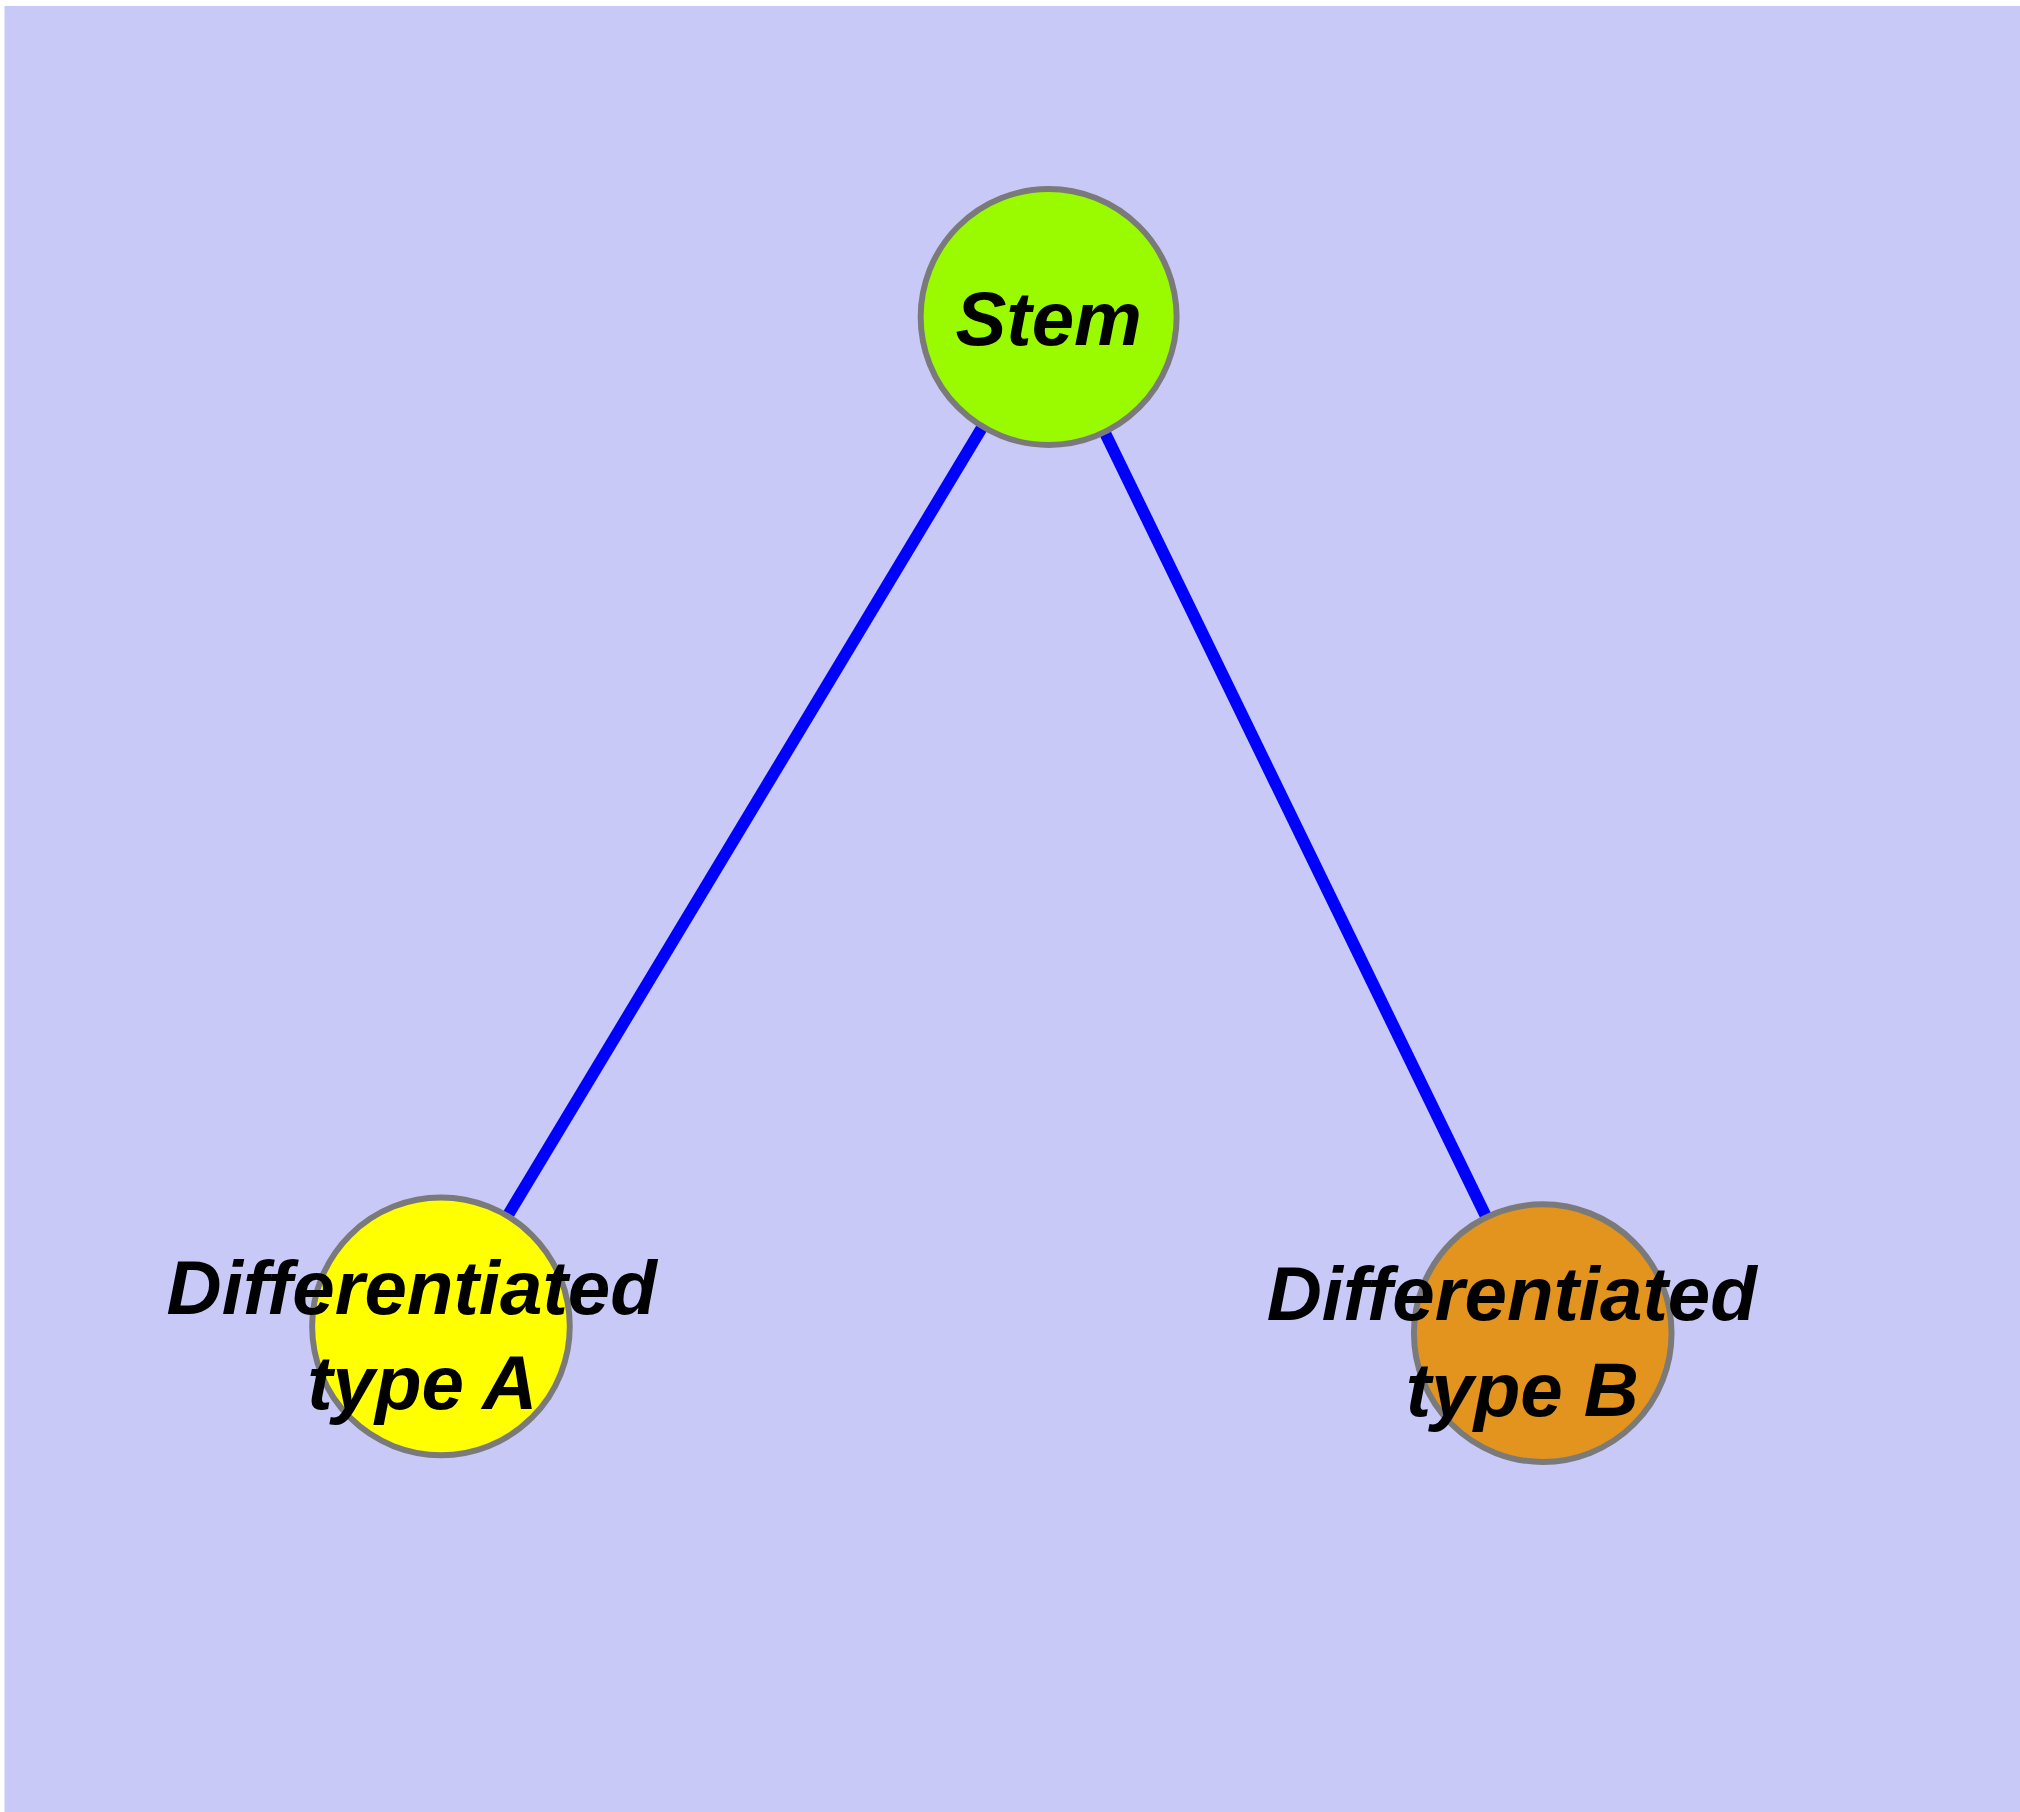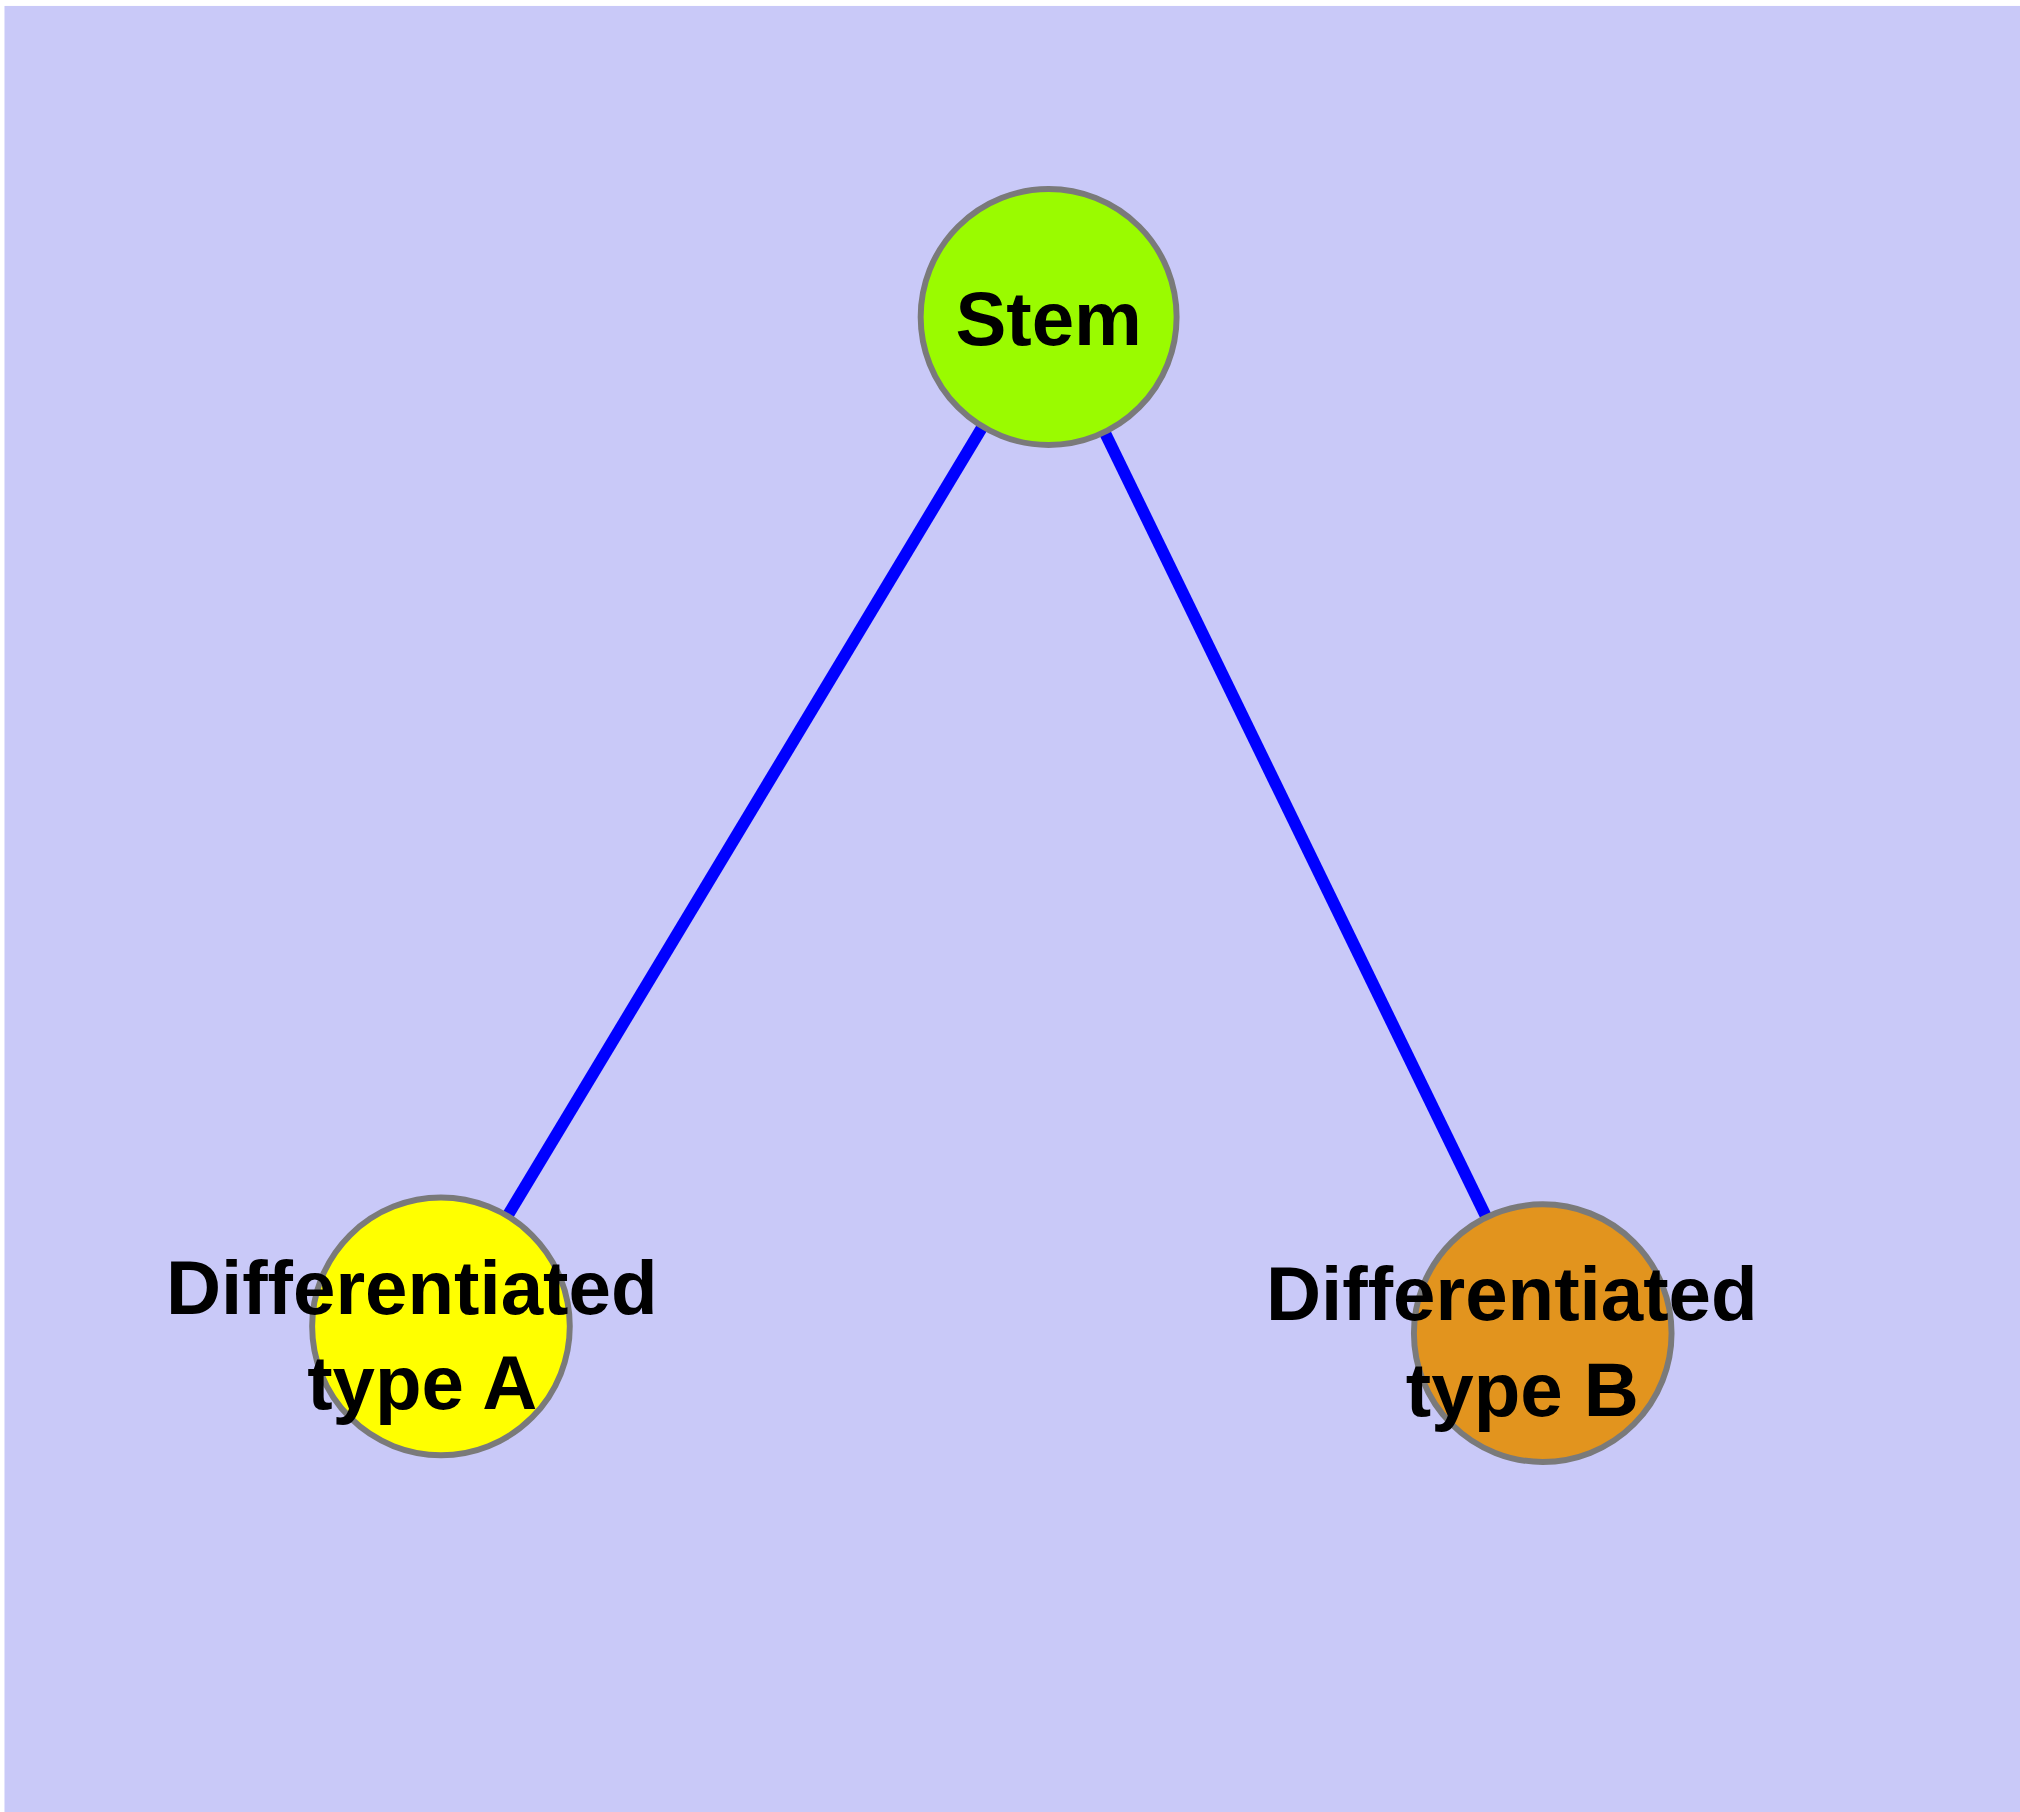--- a/index.html
+++ b/index.html
@@ -14,6 +14,7 @@
     position: relative;
     width: 2021px;
     height: 1812px;
+    font-style: italic;
   }
   svg {
     display: block;

